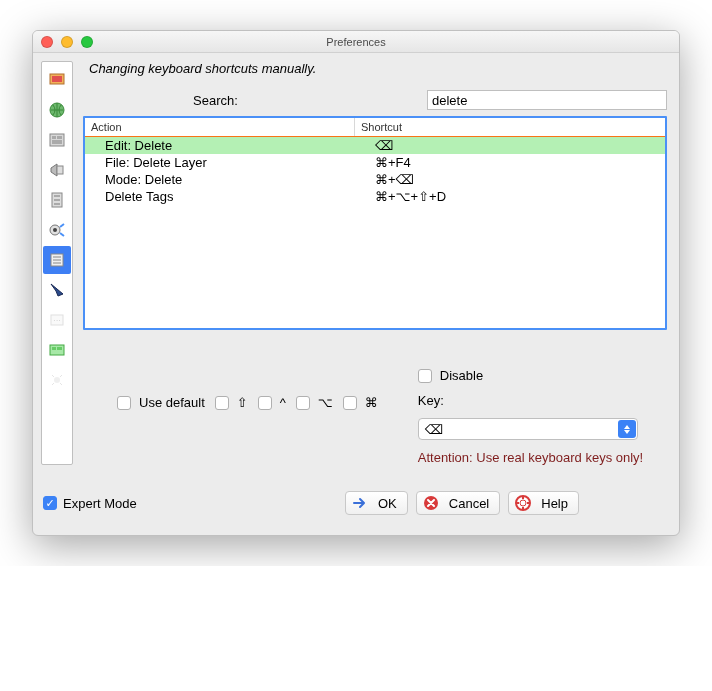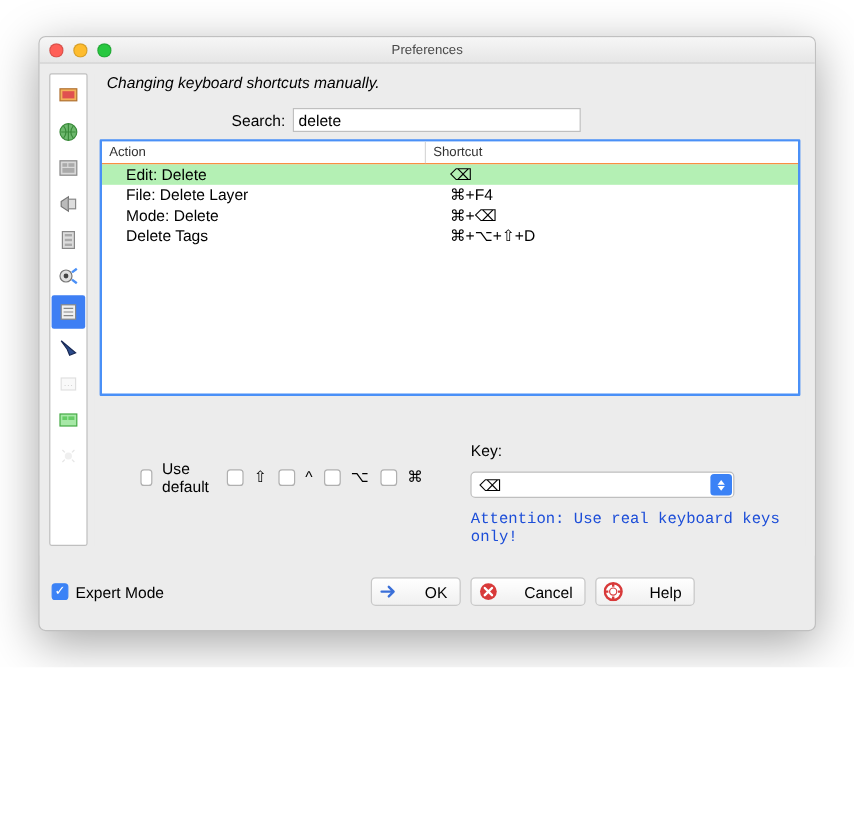--- a/index.html
+++ b/index.html
@@ -77,7 +77,7 @@
   .searchrow {
     display:flex; align-items:center; gap:6px;
     margin: 0 0 6px 0;
-    justify-content:flex-start;
+    justify-content:space-between;
     padding-left: 110px;
   }
   .searchrow label { font-size:13px; }

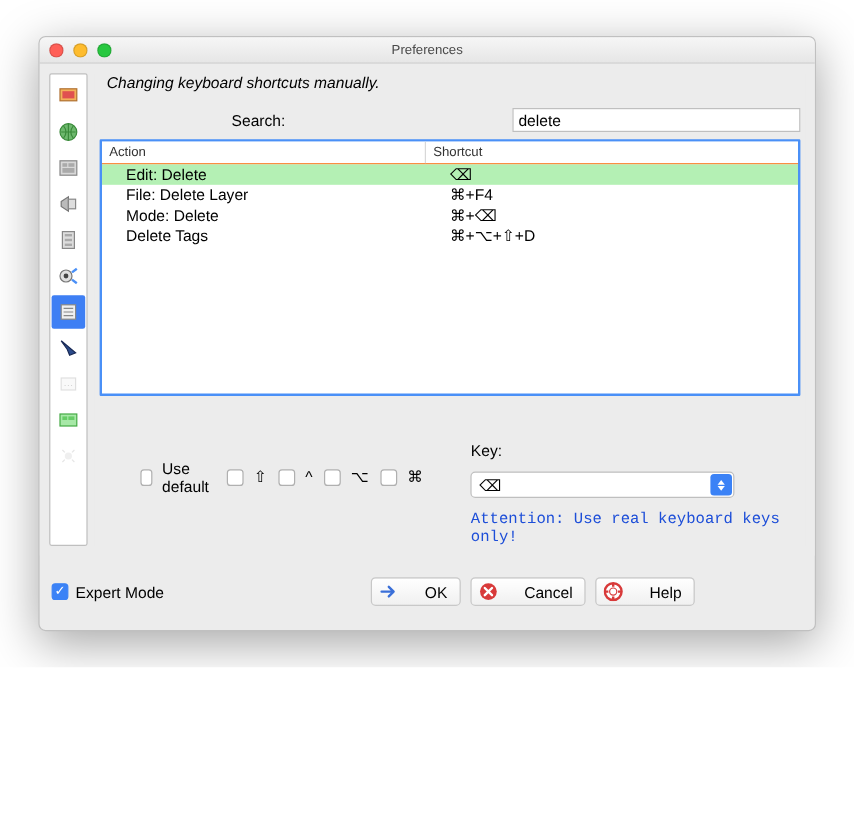--- a/index.html
+++ b/index.html
@@ -324,6 +324,10 @@
         </div>
         <div class="rightoptcol">
           <div style="height:18px"></div>
+          <label class="chk">
+            <input type="checkbox" style="">
+            <span>Disable</span>
+          </label>
           <div>Key:</div>
           <div class="keysel">
             <span>⌫</span>

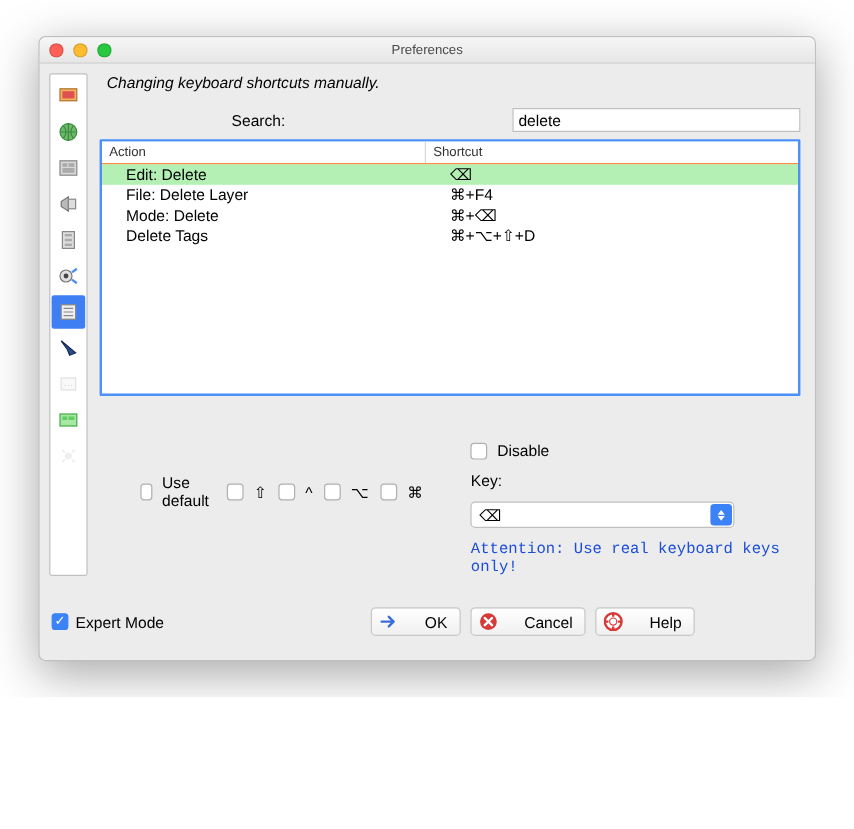--- a/index.html
+++ b/index.html
@@ -153,7 +153,7 @@
   .keysel .arrow span { width:0;height:0;border-left:3px solid transparent;border-right:3px solid transparent; }
   .keysel .arrow .up { border-bottom:4px solid #fff; }
   .keysel .arrow .dn { border-top:4px solid #fff; }
-  .warn { font-size:13px; color:#1d4ed8;font-family:Liberation Mono, monospace; }
+  .warn { font-size:13px; color:#7f1d1d; }
   .footer {
     border-top: 0;
     padding: 18px 10px 20px 10px;

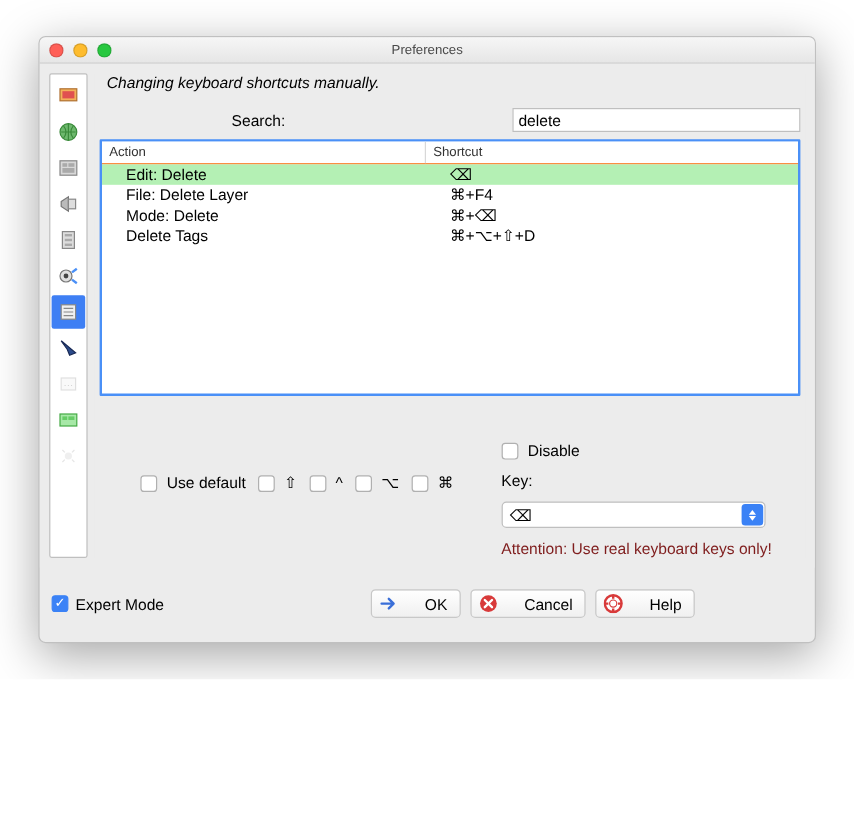--- a/index.html
+++ b/index.html
@@ -172,7 +172,7 @@
     background:linear-gradient(#ffffff,#f0f0f0);
     border:1px solid #c8c8c8;
     border-radius:4px;
-    display:flex; align-items:center; gap:20px;
+    display:flex; align-items:center; gap:8px;
     font-size:13px;
     cursor:pointer;
   }

